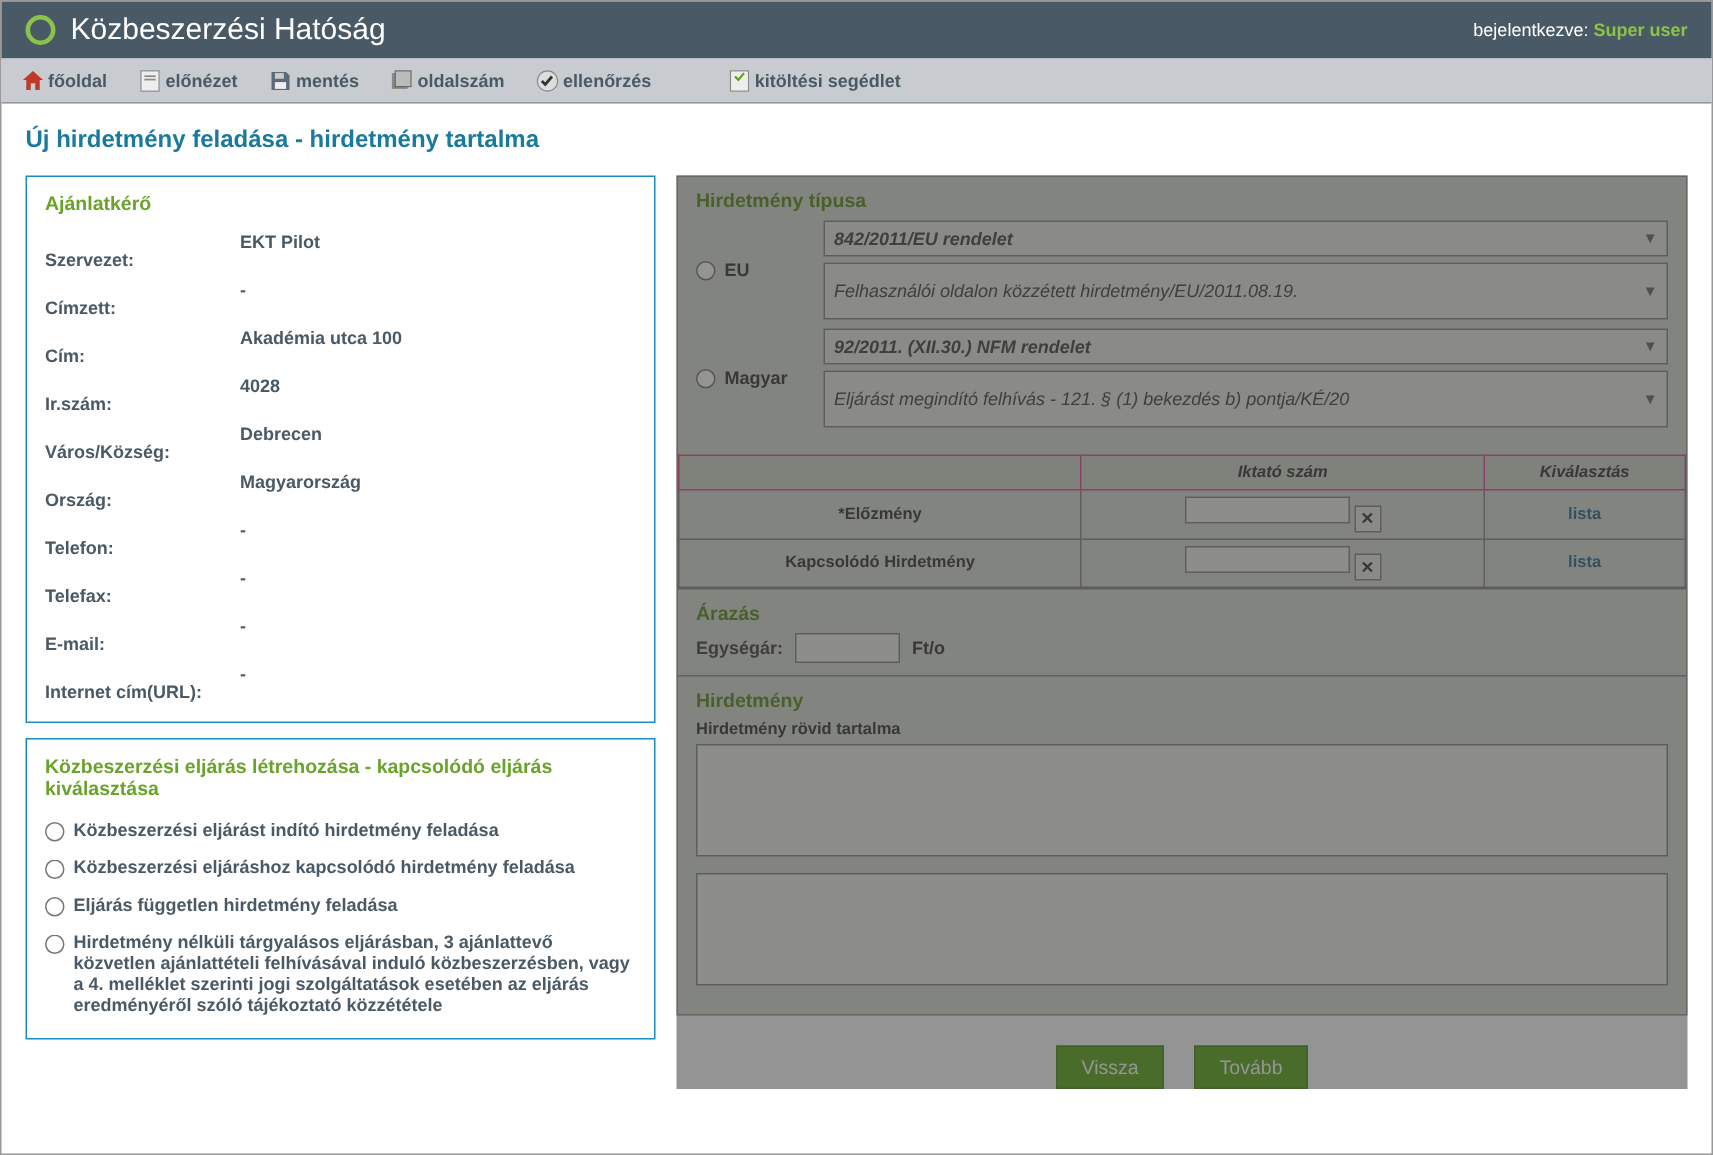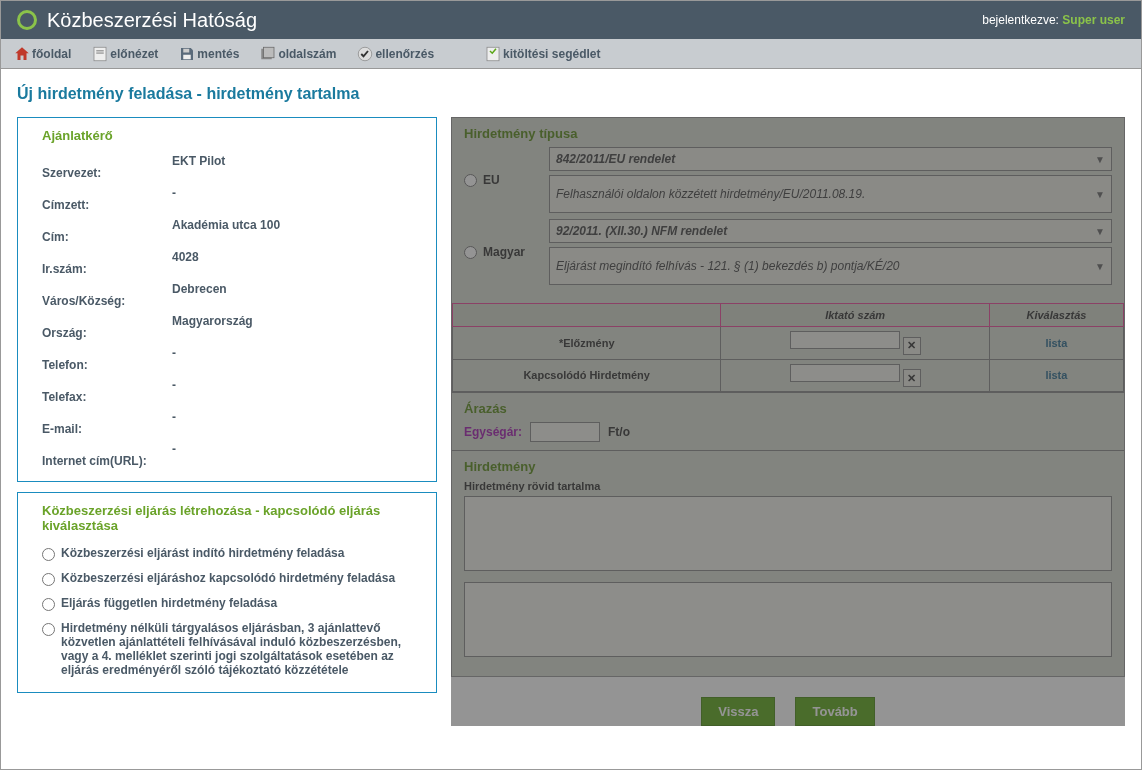--- a/index.html
+++ b/index.html
@@ -19,7 +19,7 @@
 .layout { display: flex; gap: 14px; }
 .left-col { width: 420px; flex-shrink: 0; }
 .right-col { flex: 1; position: relative; }
-.panel { border: 1px solid #1a8cbf; padding: 10px 24px; margin-bottom: 10px; background: #fff; }
+.panel { border: 1px solid #1a8cbf; padding: 10px 12px; margin-bottom: 10px; background: #fff; }
 .panel-title { color: #6aa329; font-weight: bold; font-size: 13px; margin-bottom: 8px; }
 .info-row { display: flex; padding: 3px 0; font-size: 12px; }
 .info-label { color: #4a5966; font-weight: bold; width: 130px; margin-top: 12px; }

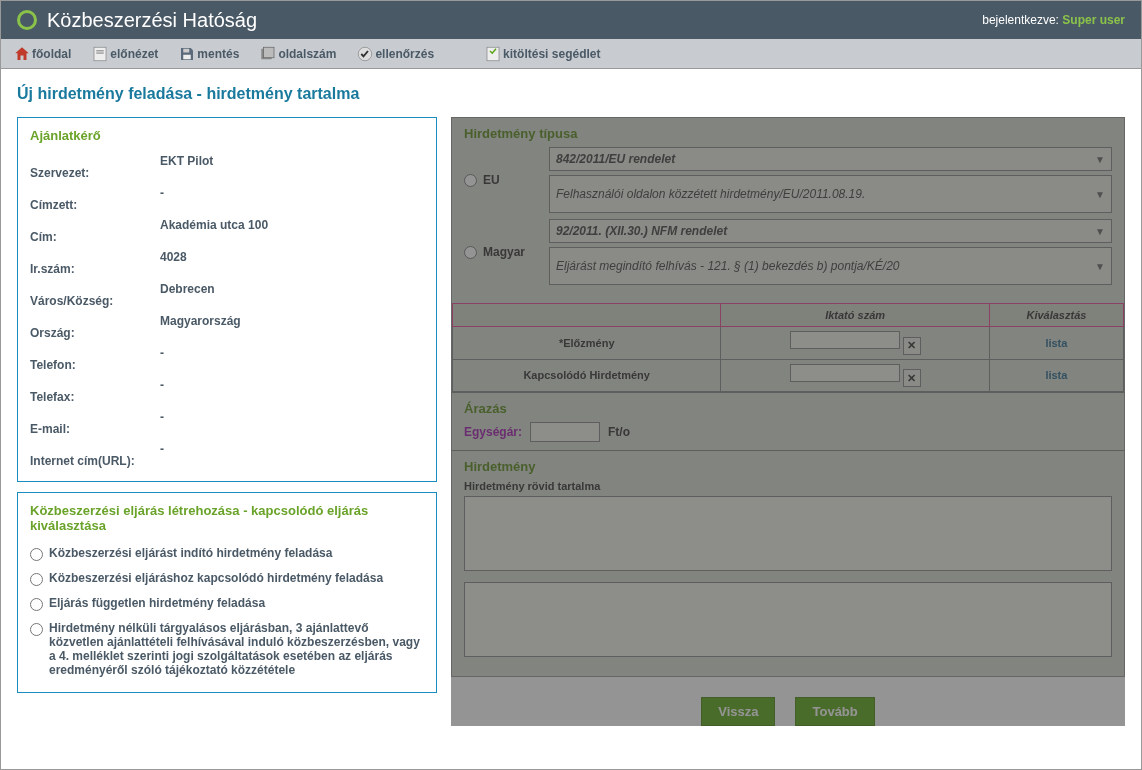--- a/index.html
+++ b/index.html
@@ -46,7 +46,7 @@
 .link-table .clear-btn { width: 18px; height: 18px; border: 1px solid #888; background: #e8e8e0; display: inline-flex; align-items: center; justify-content: center; cursor: pointer; }
 .link-table .list-link { color: #2a6a8e; font-weight: bold; cursor: pointer; }
 .price-row { display: flex; align-items: center; gap: 8px; }
-.price-label { color: #a21caf; font-weight: bold; font-size: 12px; }
+.price-label { color: #404040; font-weight: bold; font-size: 12px; }
 .price-input { width: 70px; height: 20px; border: 1px solid #888; background: #f0f0e8; }
 .price-unit { color: #333; font-weight: bold; font-size: 12px; }
 .field-label { color: #333; font-weight: bold; font-size: 11px; margin-bottom: 4px; }

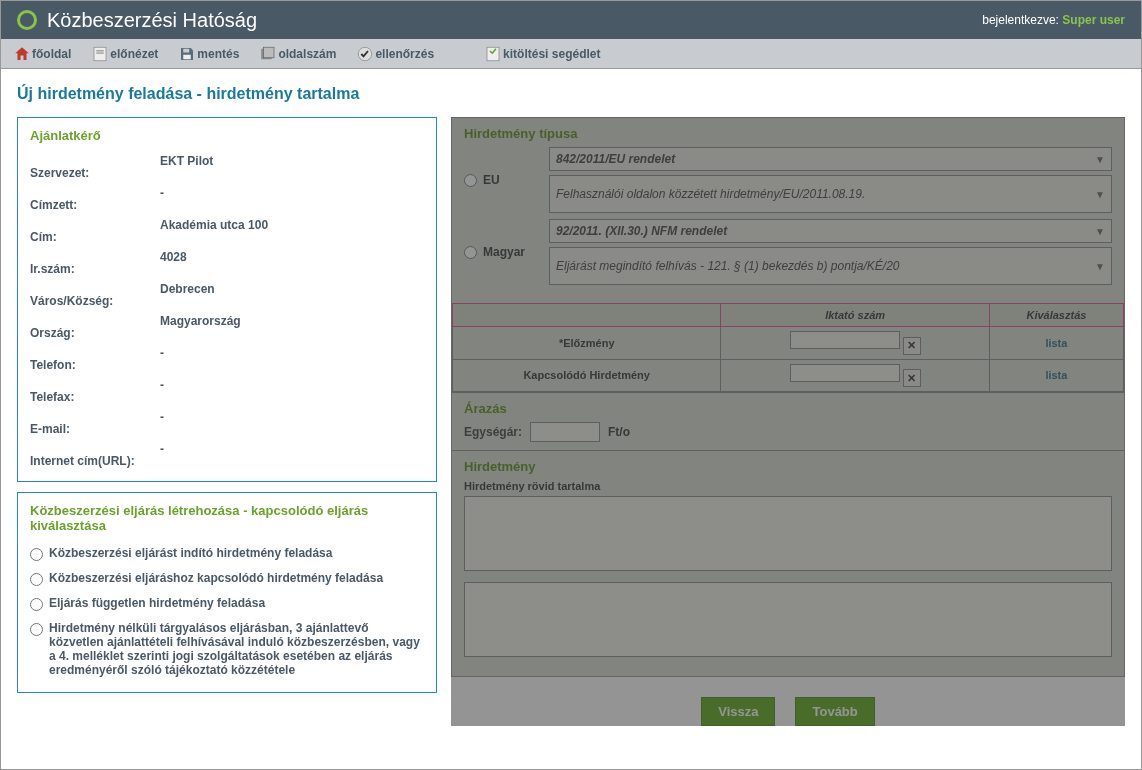--- a/index.html
+++ b/index.html
@@ -52,7 +52,7 @@
 .field-label { color: #333; font-weight: bold; font-size: 11px; margin-bottom: 4px; }
 .textarea { width: 100%; height: 75px; border: 1px solid #888; background: #f0f0e8; resize: none; margin-bottom: 8px; }
 .buttons { display: flex; justify-content: center; gap: 20px; margin-top: 20px; }
-.btn { background: #5ba617; color: #fff; border: 1px solid #4a8a12; padding: 6px 16px; font-weight: bold; font-size: 13px; cursor: pointer; }
+.btn { background: #5ba617; color: #fff; border: 1px solid #4a8a12; padding: 6px 16px; font-weight: normal; font-size: 13px; cursor: pointer; }
 .ico-svg { width: 18px; height: 18px; }
 </style>
 </head>

